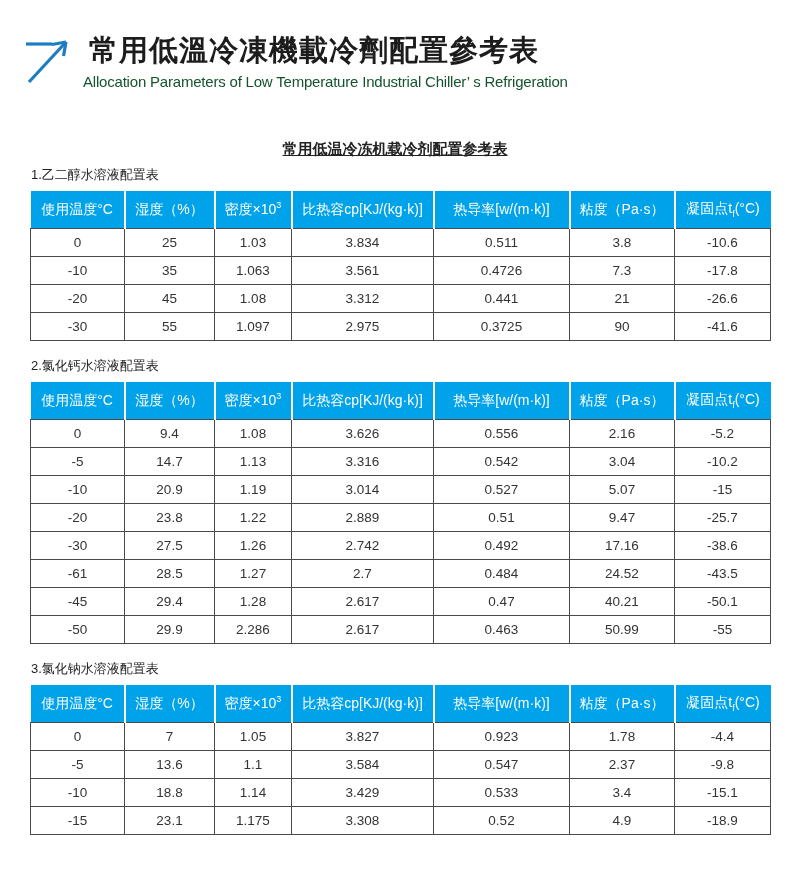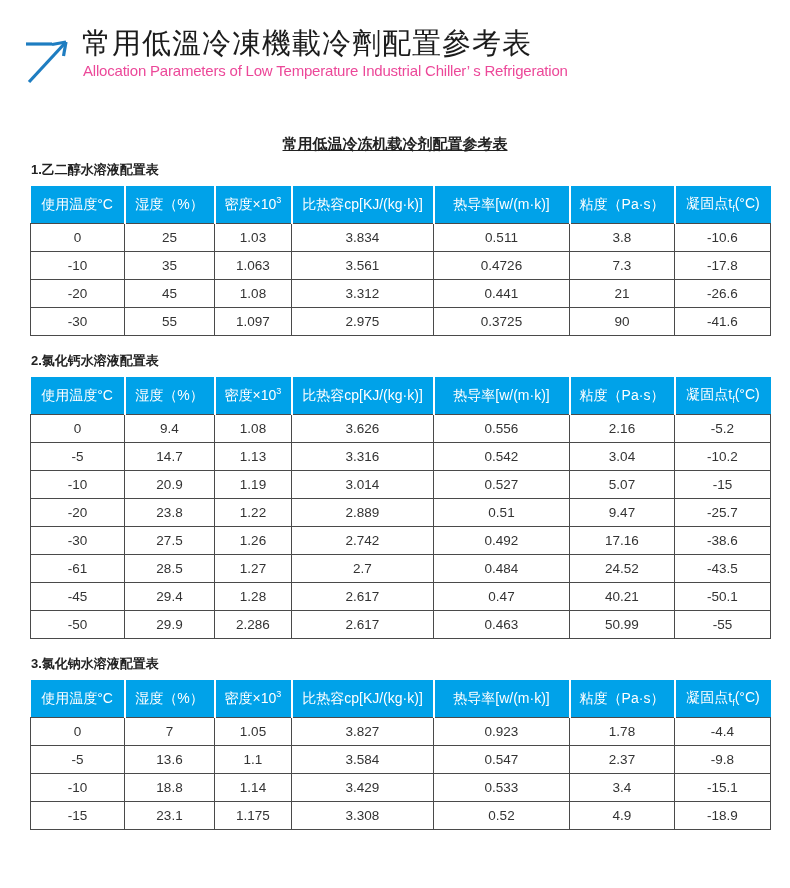--- a/index.html
+++ b/index.html
@@ -21,11 +21,11 @@
   .brand-text { margin-left: 12px; }
   .brand-title-zh {
     font-size: 29px;
-    font-weight: 400;
+    font-weight: 700;
     color: #1c1c1c;
     letter-spacing: 1px;
     line-height: 1.08;
-    margin: 0;
+    margin: 7px;
   }
   .brand-title-en {
     font-size: 15px;

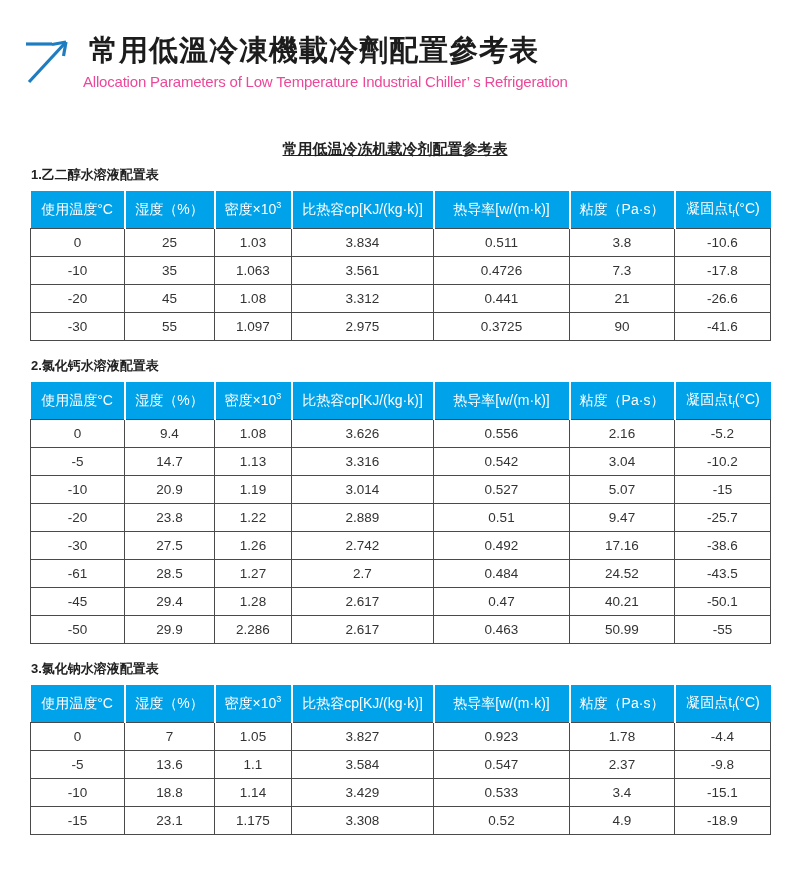--- a/index.html
+++ b/index.html
@@ -29,7 +29,7 @@
   }
   .brand-title-en {
     font-size: 15px;
-    color: #ec4899;
+    color: #14532d;
     margin: 3px 0 0 1px;
     letter-spacing: -0.2px;
   }

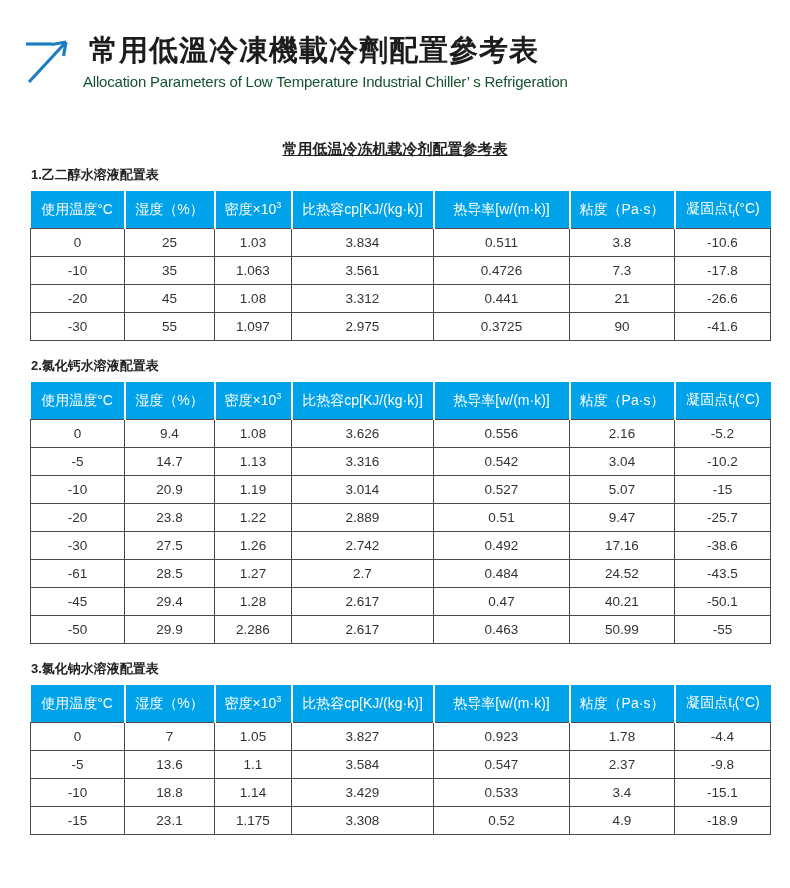--- a/index.html
+++ b/index.html
@@ -47,7 +47,6 @@
     margin: 16px 0 7px 31px;
     font-size: 13px;
     color: #222222;
-    font-weight: bold;
   }
   .section-label.first { margin-top: 7px; }
   table.data-table {

